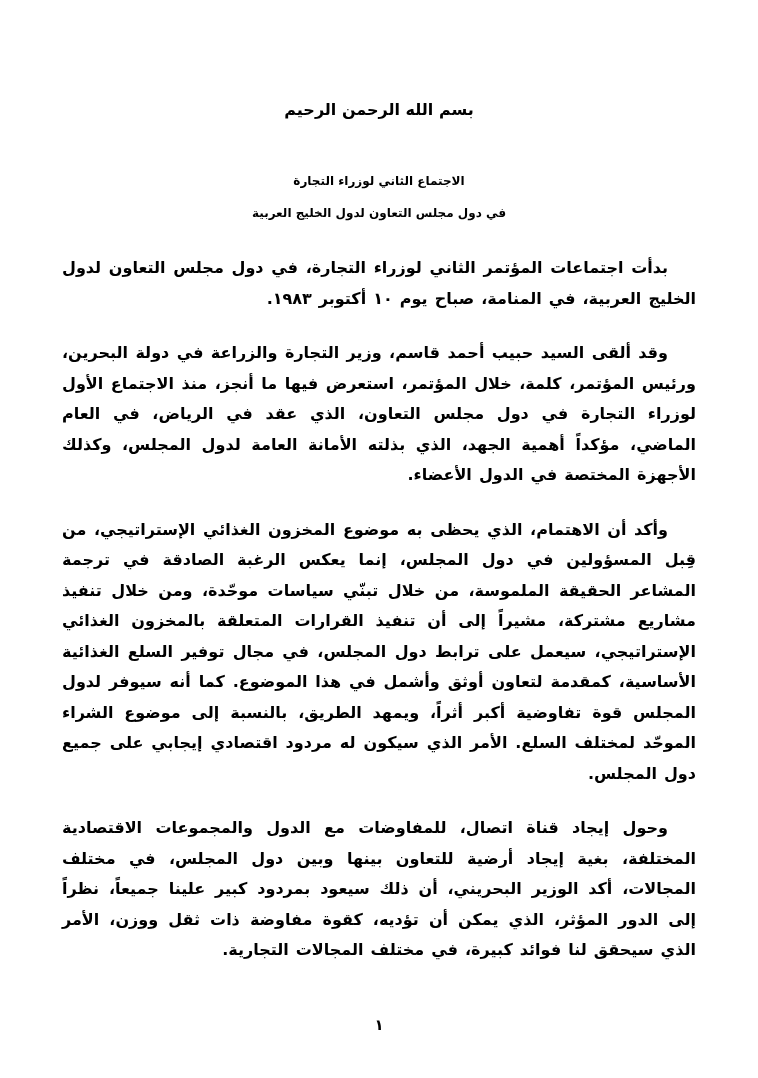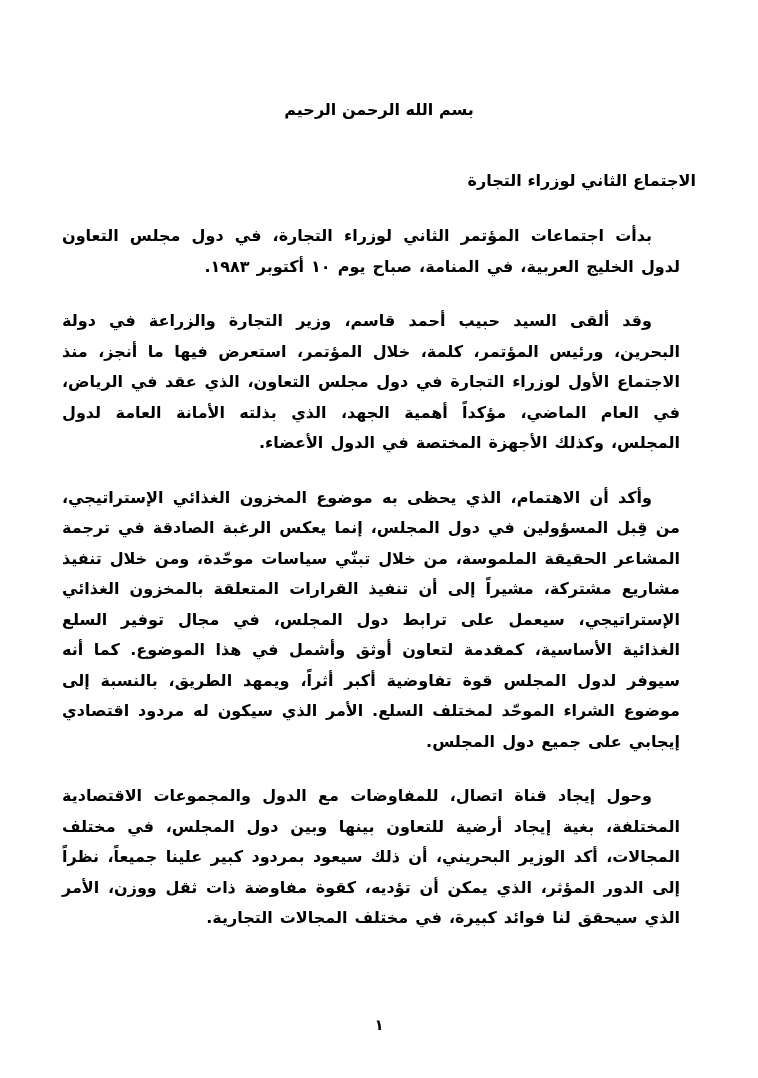--- a/index.html
+++ b/index.html
@@ -36,7 +36,8 @@
     margin: 0 0 40px 0;
   }
   .title-block {
-    font-size: 16px;
+    text-align: center;
+    font-size: 12px;
     line-height: 32px;
     margin: 0 0 24px 0;
   }

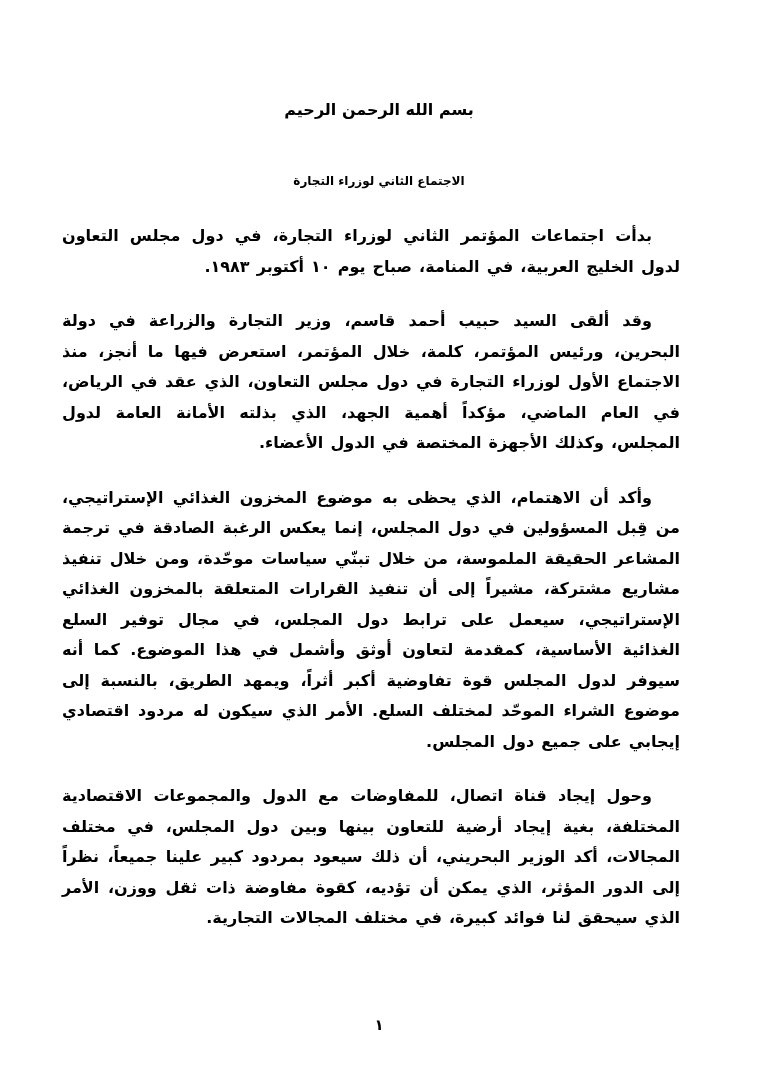--- a/index.html
+++ b/index.html
@@ -73,6 +73,7 @@
 
     <div class="title-block">
       <span class="title-line">الاجتماع الثاني لوزراء التجارة</span>
+      <span class="title-line">في دول مجلس التعاون لدول الخليج العربية</span>
     </div>
 
     <p class="body-paragraph">بدأت اجتماعات المؤتمر الثاني لوزراء التجارة، في دول مجلس التعاون لدول الخليج العربية، في المنامة، صباح يوم ١٠ أكتوبر ١٩٨٣.</p>

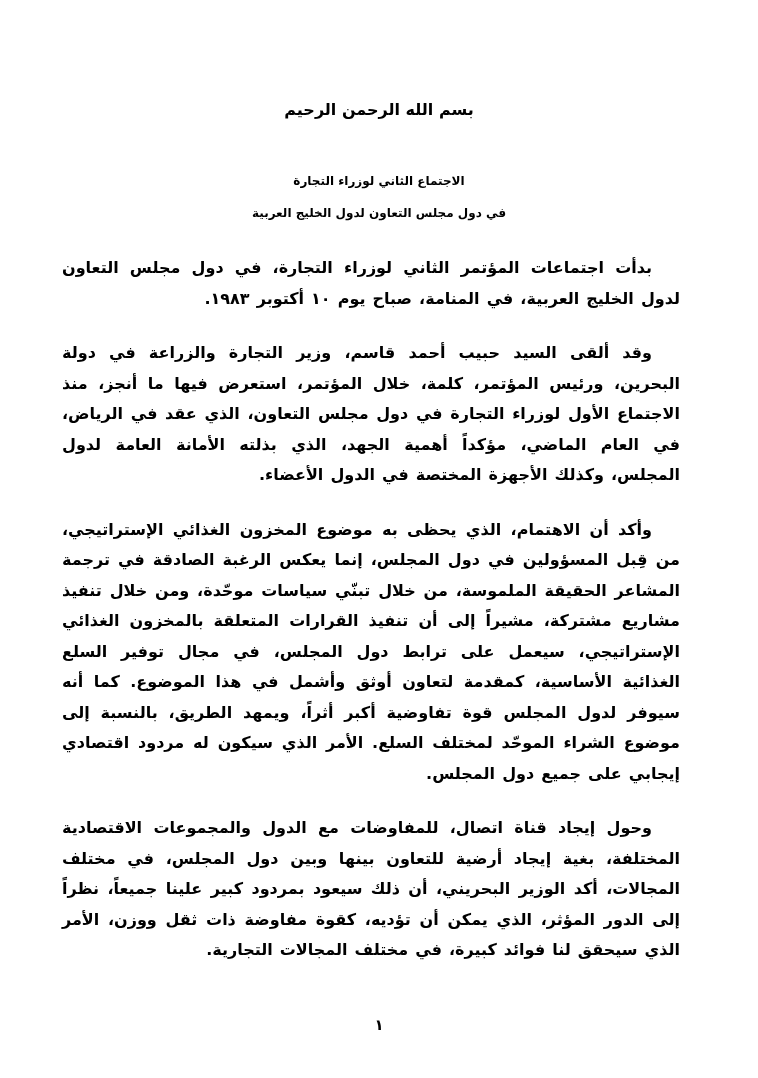--- a/index.html
+++ b/index.html
@@ -51,7 +51,7 @@
     text-justify: inter-word;
     text-indent: 28px;
     word-spacing: 1.5px;
-    margin: 0 16px 24px 0;
+    margin: 0 0 24px 0;
   }
   .page-footer {
     position: absolute;

